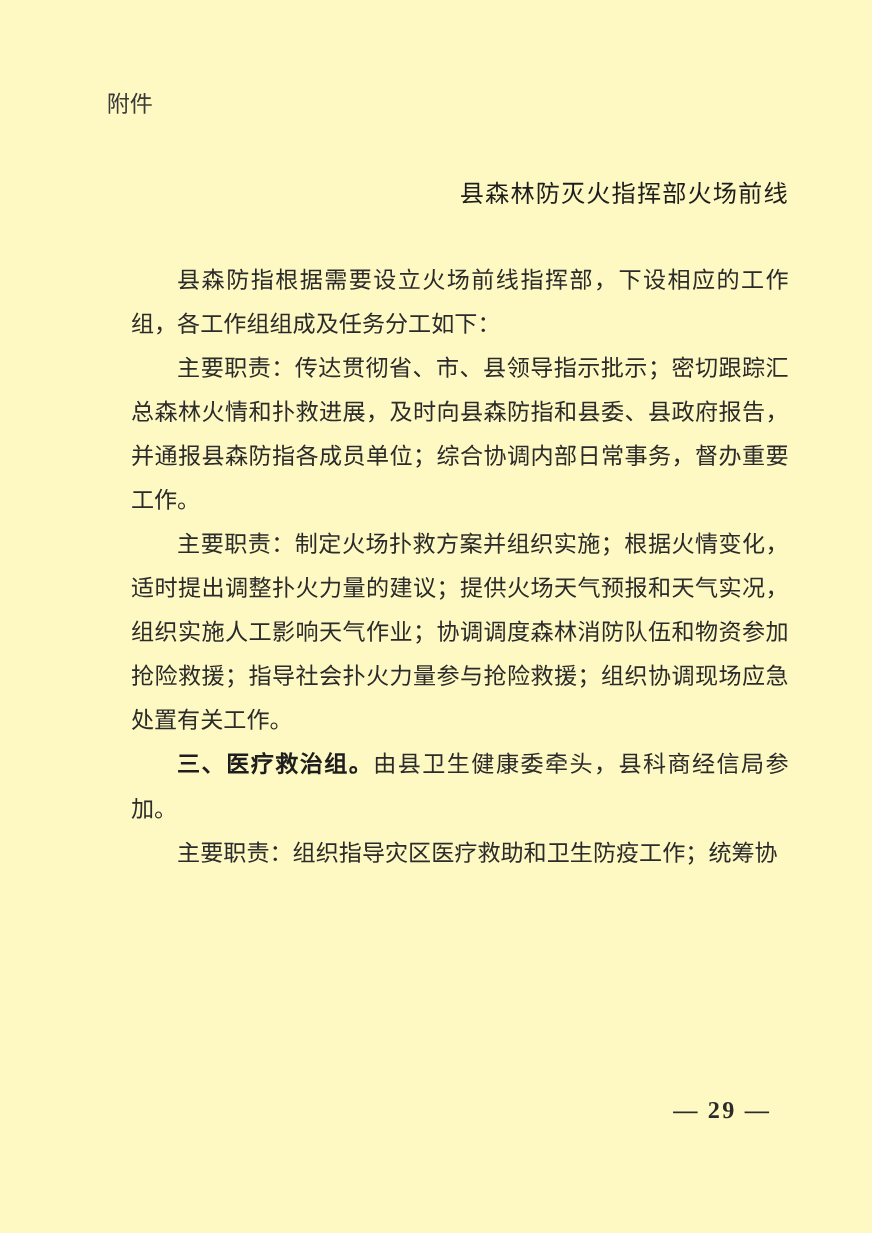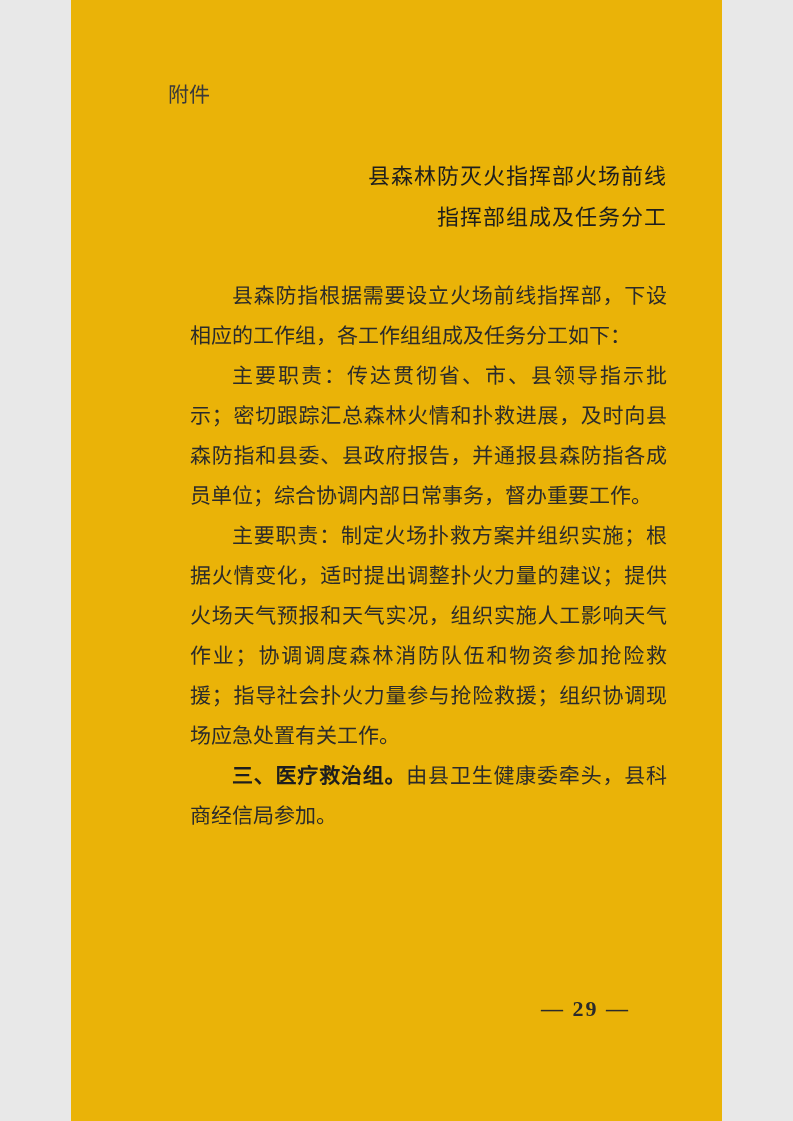--- a/index.html
+++ b/index.html
@@ -9,12 +9,12 @@
   }
   .page {
     position: relative;
-    width: 651px;
+    width: 793px;
     height: 1121px;
     margin: 0 auto;
-    background: #eab308;
+    background: #fef9c3;
     box-sizing: border-box;
-    padding: 80px 55px 0 97px;
+    padding: 80px 76px 0 97px;
     color: #262626;
     overflow: hidden;
   }

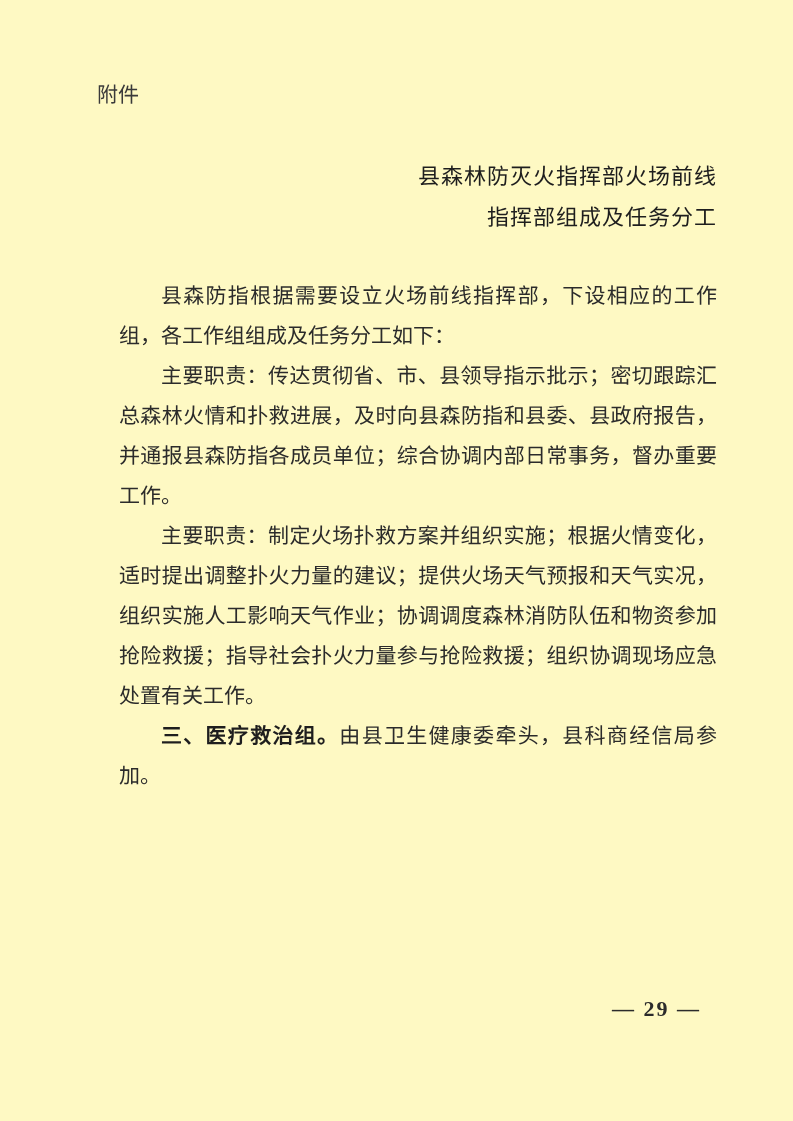--- a/index.html
+++ b/index.html
@@ -74,7 +74,6 @@
 
   <h1 class="doc-title">
     <span>县森林防灭火指挥部火场前线</span><br>
-    <span>指挥部组成及任务分工</span>
   </h1>
 
   <div class="doc-body">

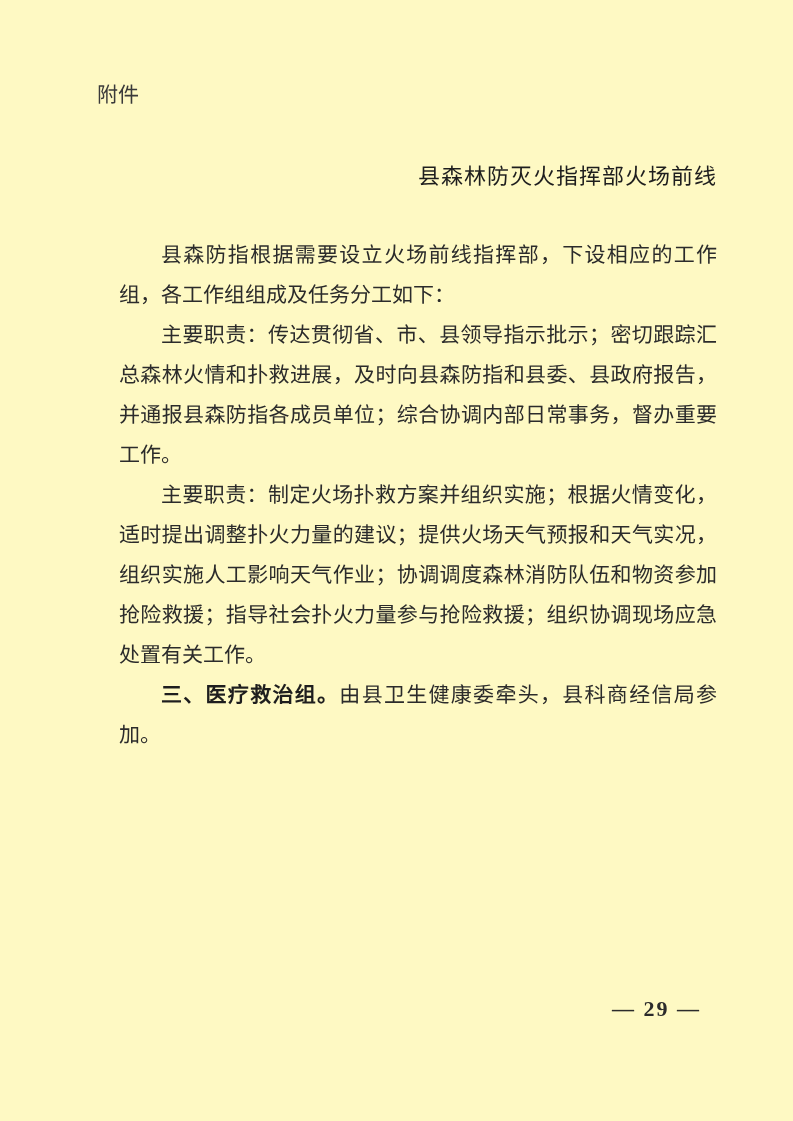--- a/index.html
+++ b/index.html
@@ -87,6 +87,7 @@
 
   <p class="para"><span class="lead">三、医疗救治组。</span><span class="body-text">由县卫生健康委牵头，县科商经信局参加。</span></p>
 
+  <p class="para"><span class="body-text">主要职责：组织指导灾区医疗救助和卫生防疫工作；统筹协</span></p>
 </div>
 
   <div class="page-number">— 29 —</div>

